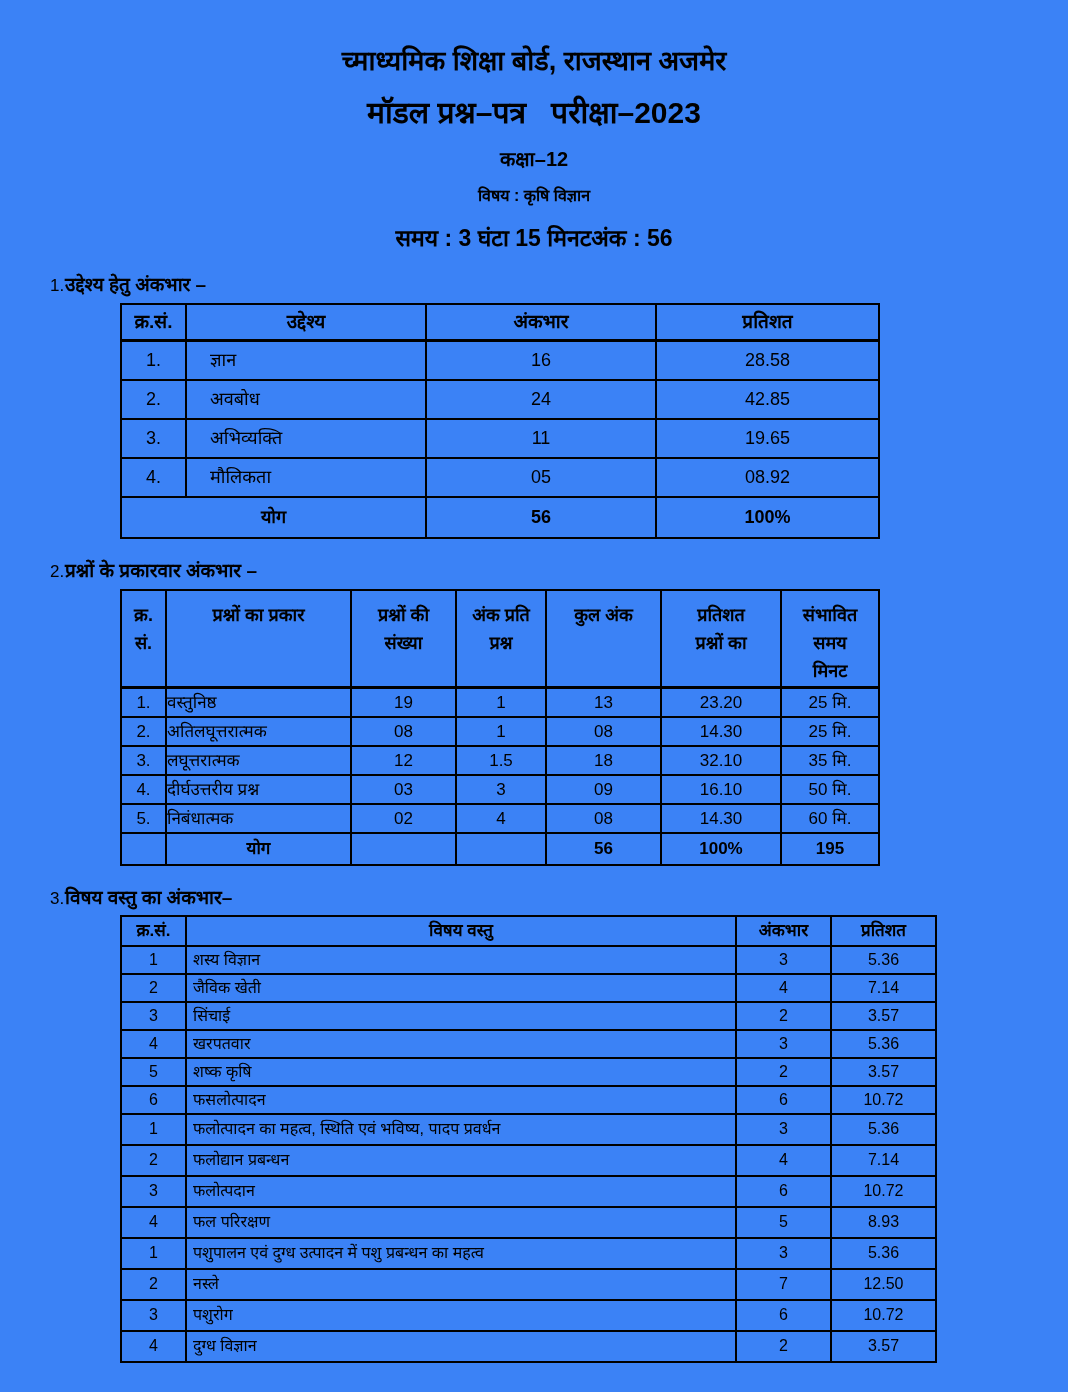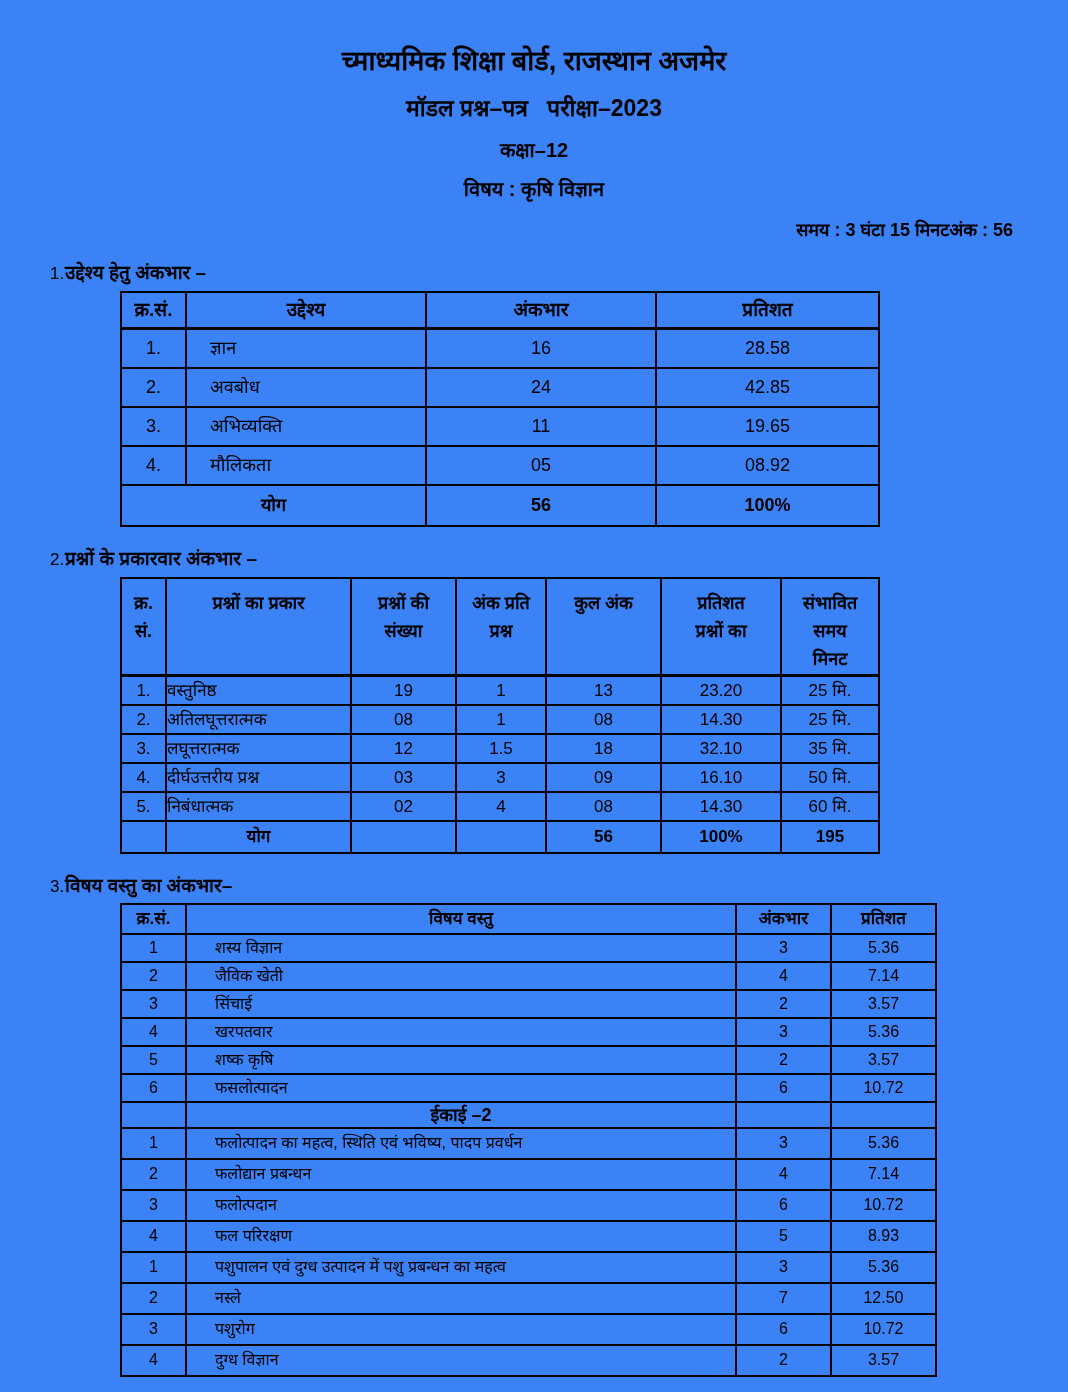--- a/index.html
+++ b/index.html
@@ -11,7 +11,7 @@
   }
   .center { text-align:center; }
   .h1 { padding-top:44px; font-size:27px; font-weight:bold; line-height:1.3; }
-  .h2 { margin-top:12px; font-size:23px; font-weight:bold; white-space:pre; }
+  .h2 { margin-top:12px; font-size:30px; font-weight:bold; white-space:pre; }
   .h3 { margin-top:13px; font-size:20px; font-weight:bold; }
   .h4 { margin-top:12px; font-size:20px; font-weight:bold; }
   .meta { display:flex; justify-content:flex-end; margin-top:15px;

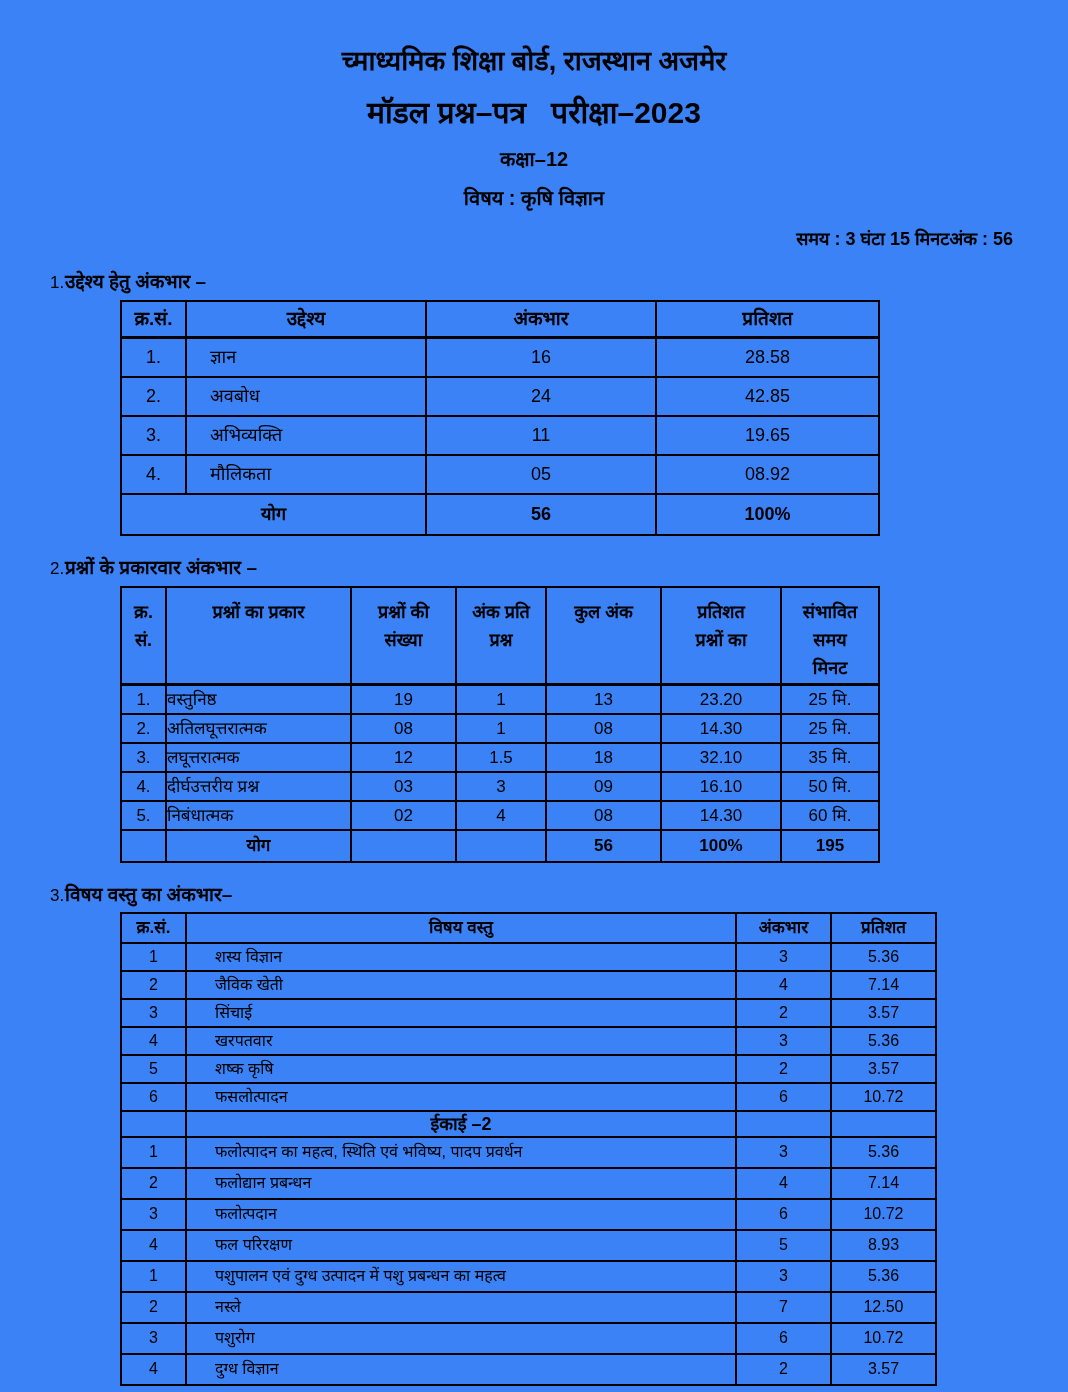--- a/index.html
+++ b/index.html
@@ -13,7 +13,7 @@
   .h1 { padding-top:44px; font-size:27px; font-weight:bold; line-height:1.3; }
   .h2 { margin-top:12px; font-size:30px; font-weight:bold; white-space:pre; }
   .h3 { margin-top:13px; font-size:20px; font-weight:bold; }
-  .h4 { margin-top:12px; font-size:20px; font-weight:bold; }
+  .h4 { margin-top:12px; font-size:16px; font-weight:bold; }
   .meta { display:flex; justify-content:flex-end; margin-top:15px;
           padding:0 55px 0 55px; font-size:18px; font-weight:bold; }
   .sec-head { display:flex; align-items:baseline; font-size:19px; margin-top:18px; }

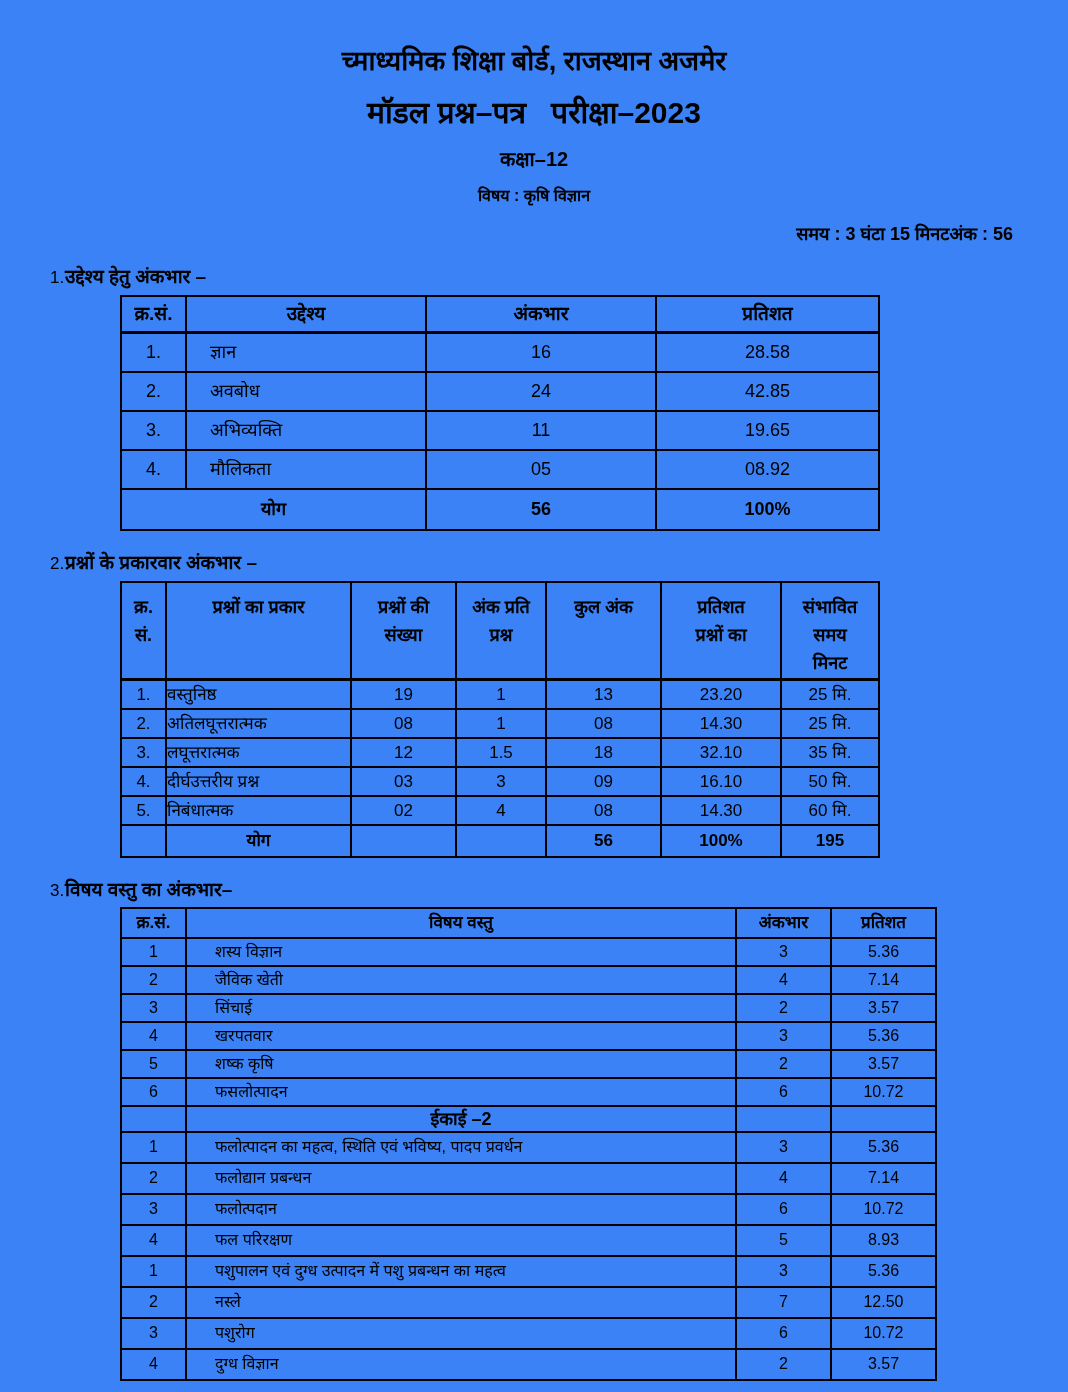--- a/index.html
+++ b/index.html
@@ -14,8 +14,8 @@
   .h2 { margin-top:12px; font-size:30px; font-weight:bold; white-space:pre; }
   .h3 { margin-top:13px; font-size:20px; font-weight:bold; }
   .h4 { margin-top:12px; font-size:16px; font-weight:bold; }
-  .meta { display:flex; justify-content:flex-end; margin-top:15px;
-          padding:0 55px 0 55px; font-size:18px; font-weight:bold; }
+  .meta { display:flex; justify-content:center; margin-top:15px;
+          padding:0 55px 0 55px; font-size:23px; font-weight:bold; }
   .sec-head { display:flex; align-items:baseline; font-size:19px; margin-top:18px; }
   .sec-num { padding-left:50px; width:65px; box-sizing:border-box; font-size:17px; }
   .sec-title { font-weight:bold; }

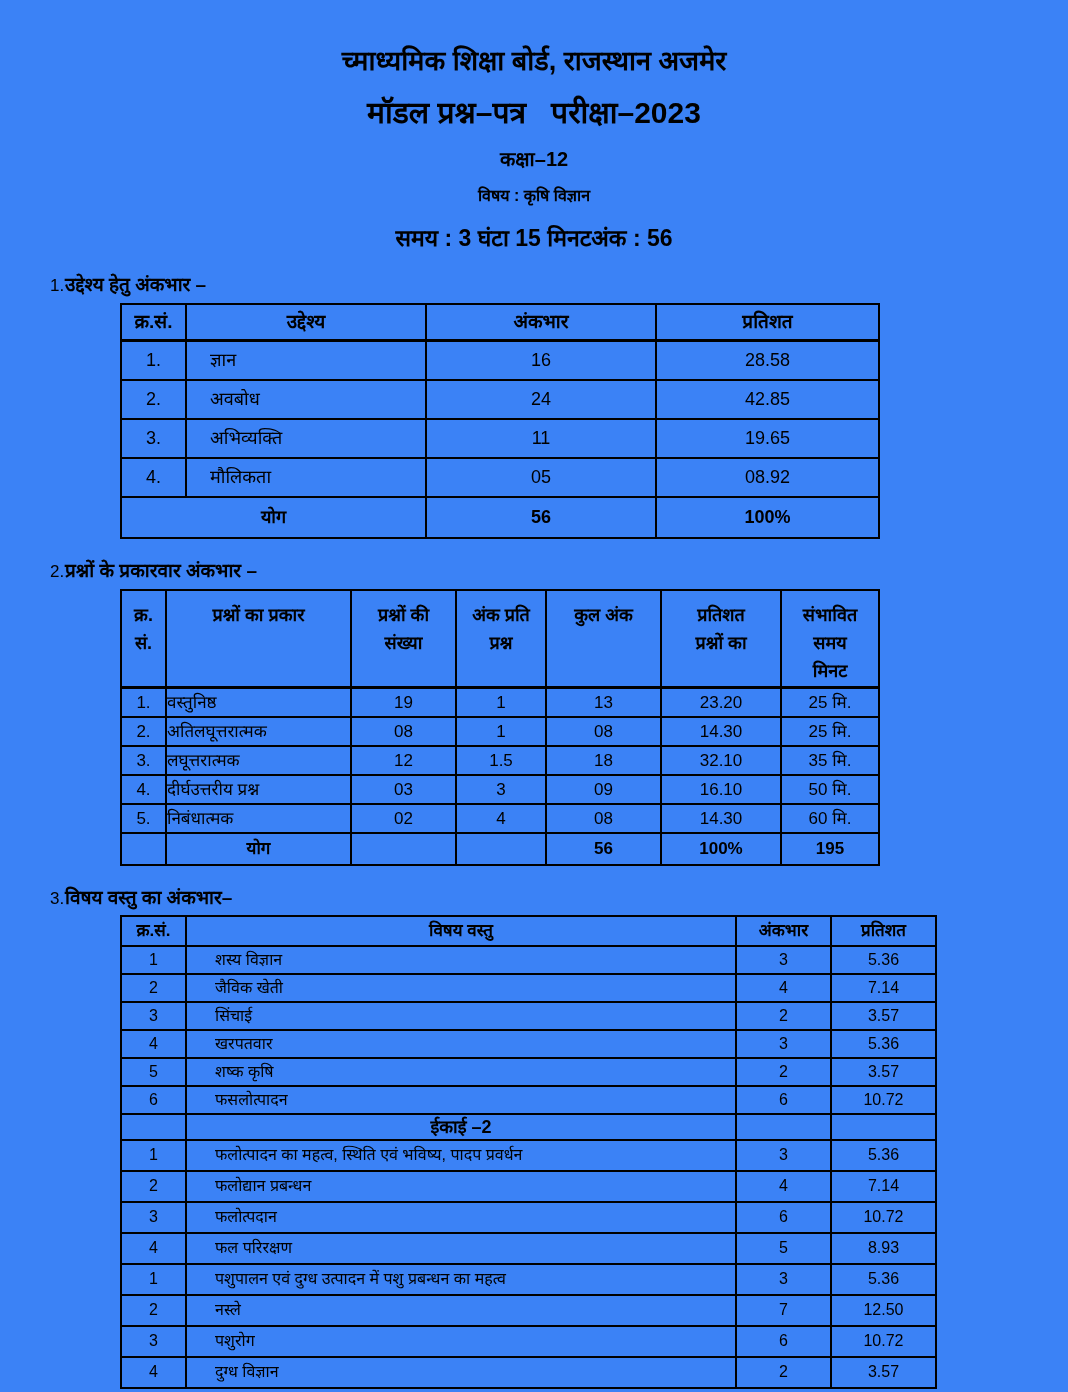--- a/index.html
+++ b/index.html
@@ -48,7 +48,7 @@
   .t3 .unit td { height:24px; font-size:18px; }
   .t3 .g0 td { height:26px; }
   .t3 .g1 td, .t3 .g2 td { height:29px; }
-  .t3 .pad-l { padding-left:28px; }
+  .t3 .pad-l { padding-left:6px; }
 </style>
 </head>
 <body>

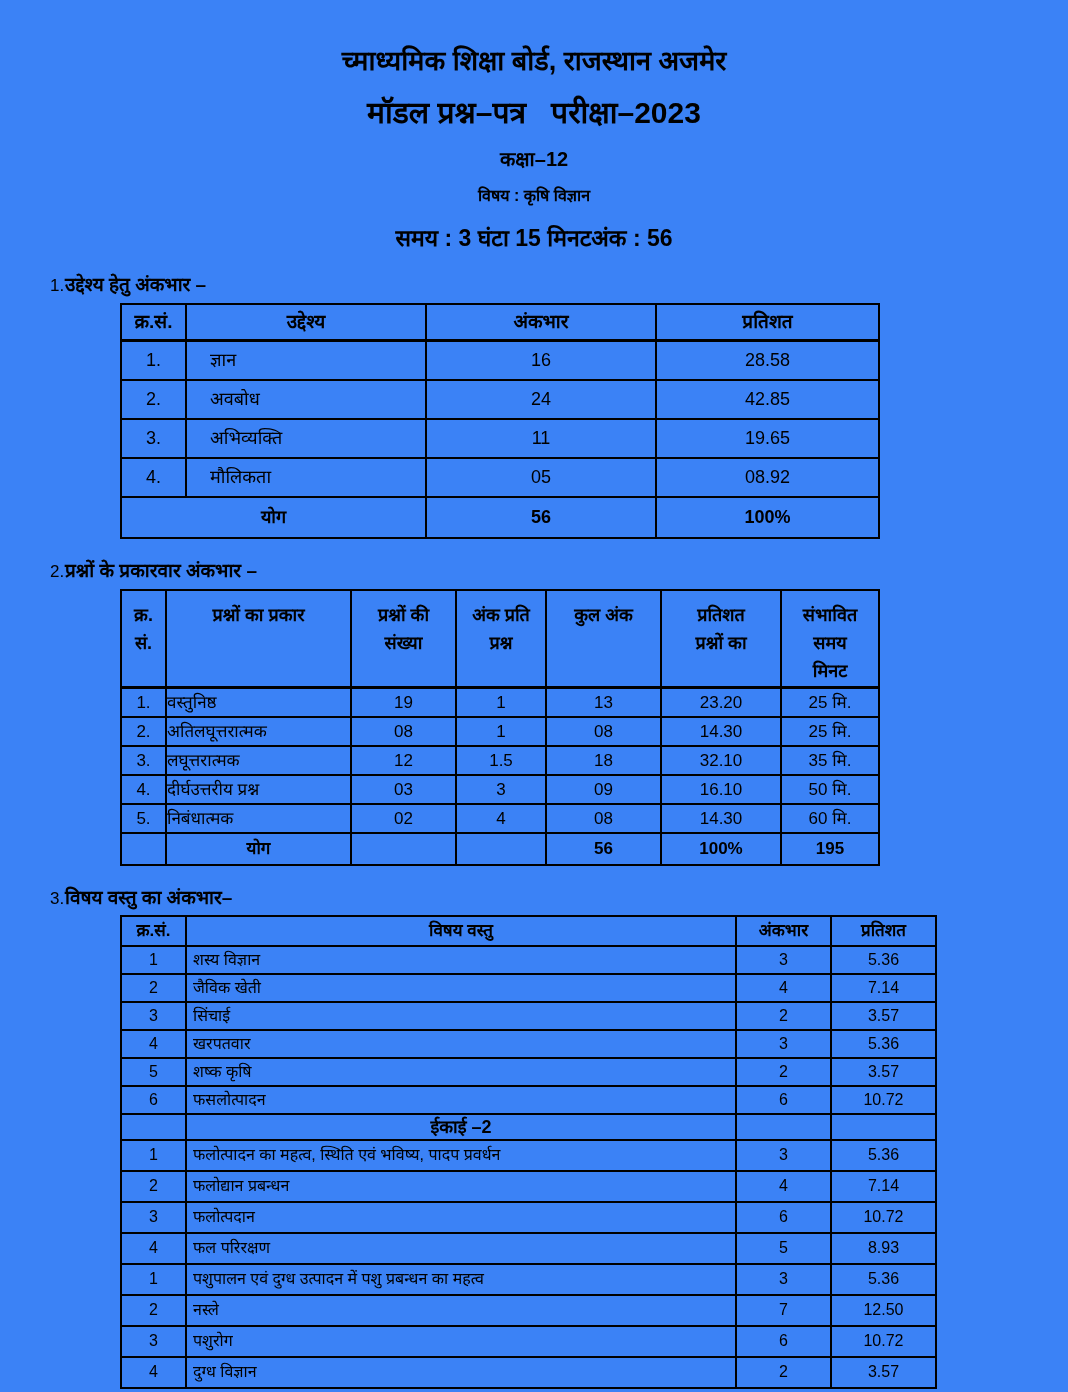--- a/index.html
+++ b/index.html
@@ -266,12 +266,6 @@
           <td class="c">6</td>
           <td class="c">10.72</td>
         </tr>
-        <tr class="unit">
-          <td class="c"></td>
-          <td class="c b">ईकाई –2</td>
-          <td class="c"></td>
-          <td class="c"></td>
-        </tr>
         <tr class="g1">
           <td class="c">1</td>
           <td class="l pad-l">फलोत्पादन का महत्व, स्थिति एवं भविष्य, पादप प्रवर्धन</td>

